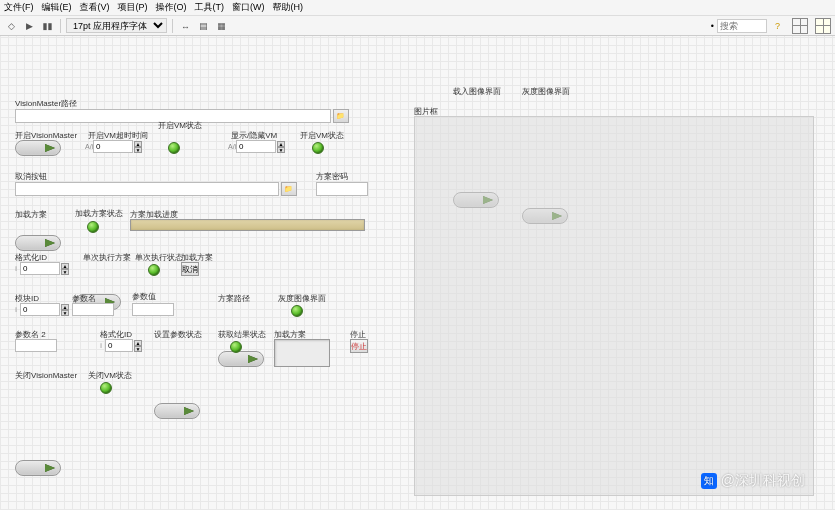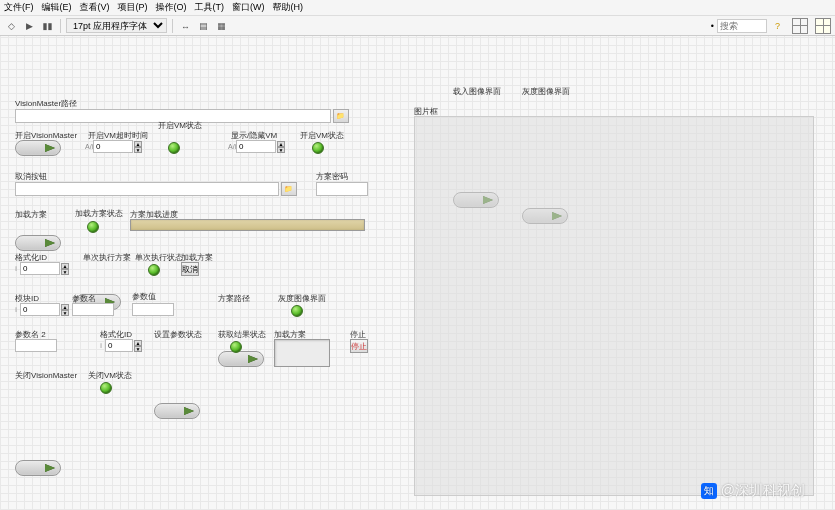--- a/index.html
+++ b/index.html
@@ -168,7 +168,7 @@
   }
   
   .watermark {
-    position: absolute; bottom: 10px; right: 30px;
+    position: absolute; bottom: 20px; right: 30px;
     font-size: 14px; color: rgba(255,255,255,0.9);
     text-shadow: 0 0 2px rgba(0,0,0,0.4);
     font-weight: 500;

